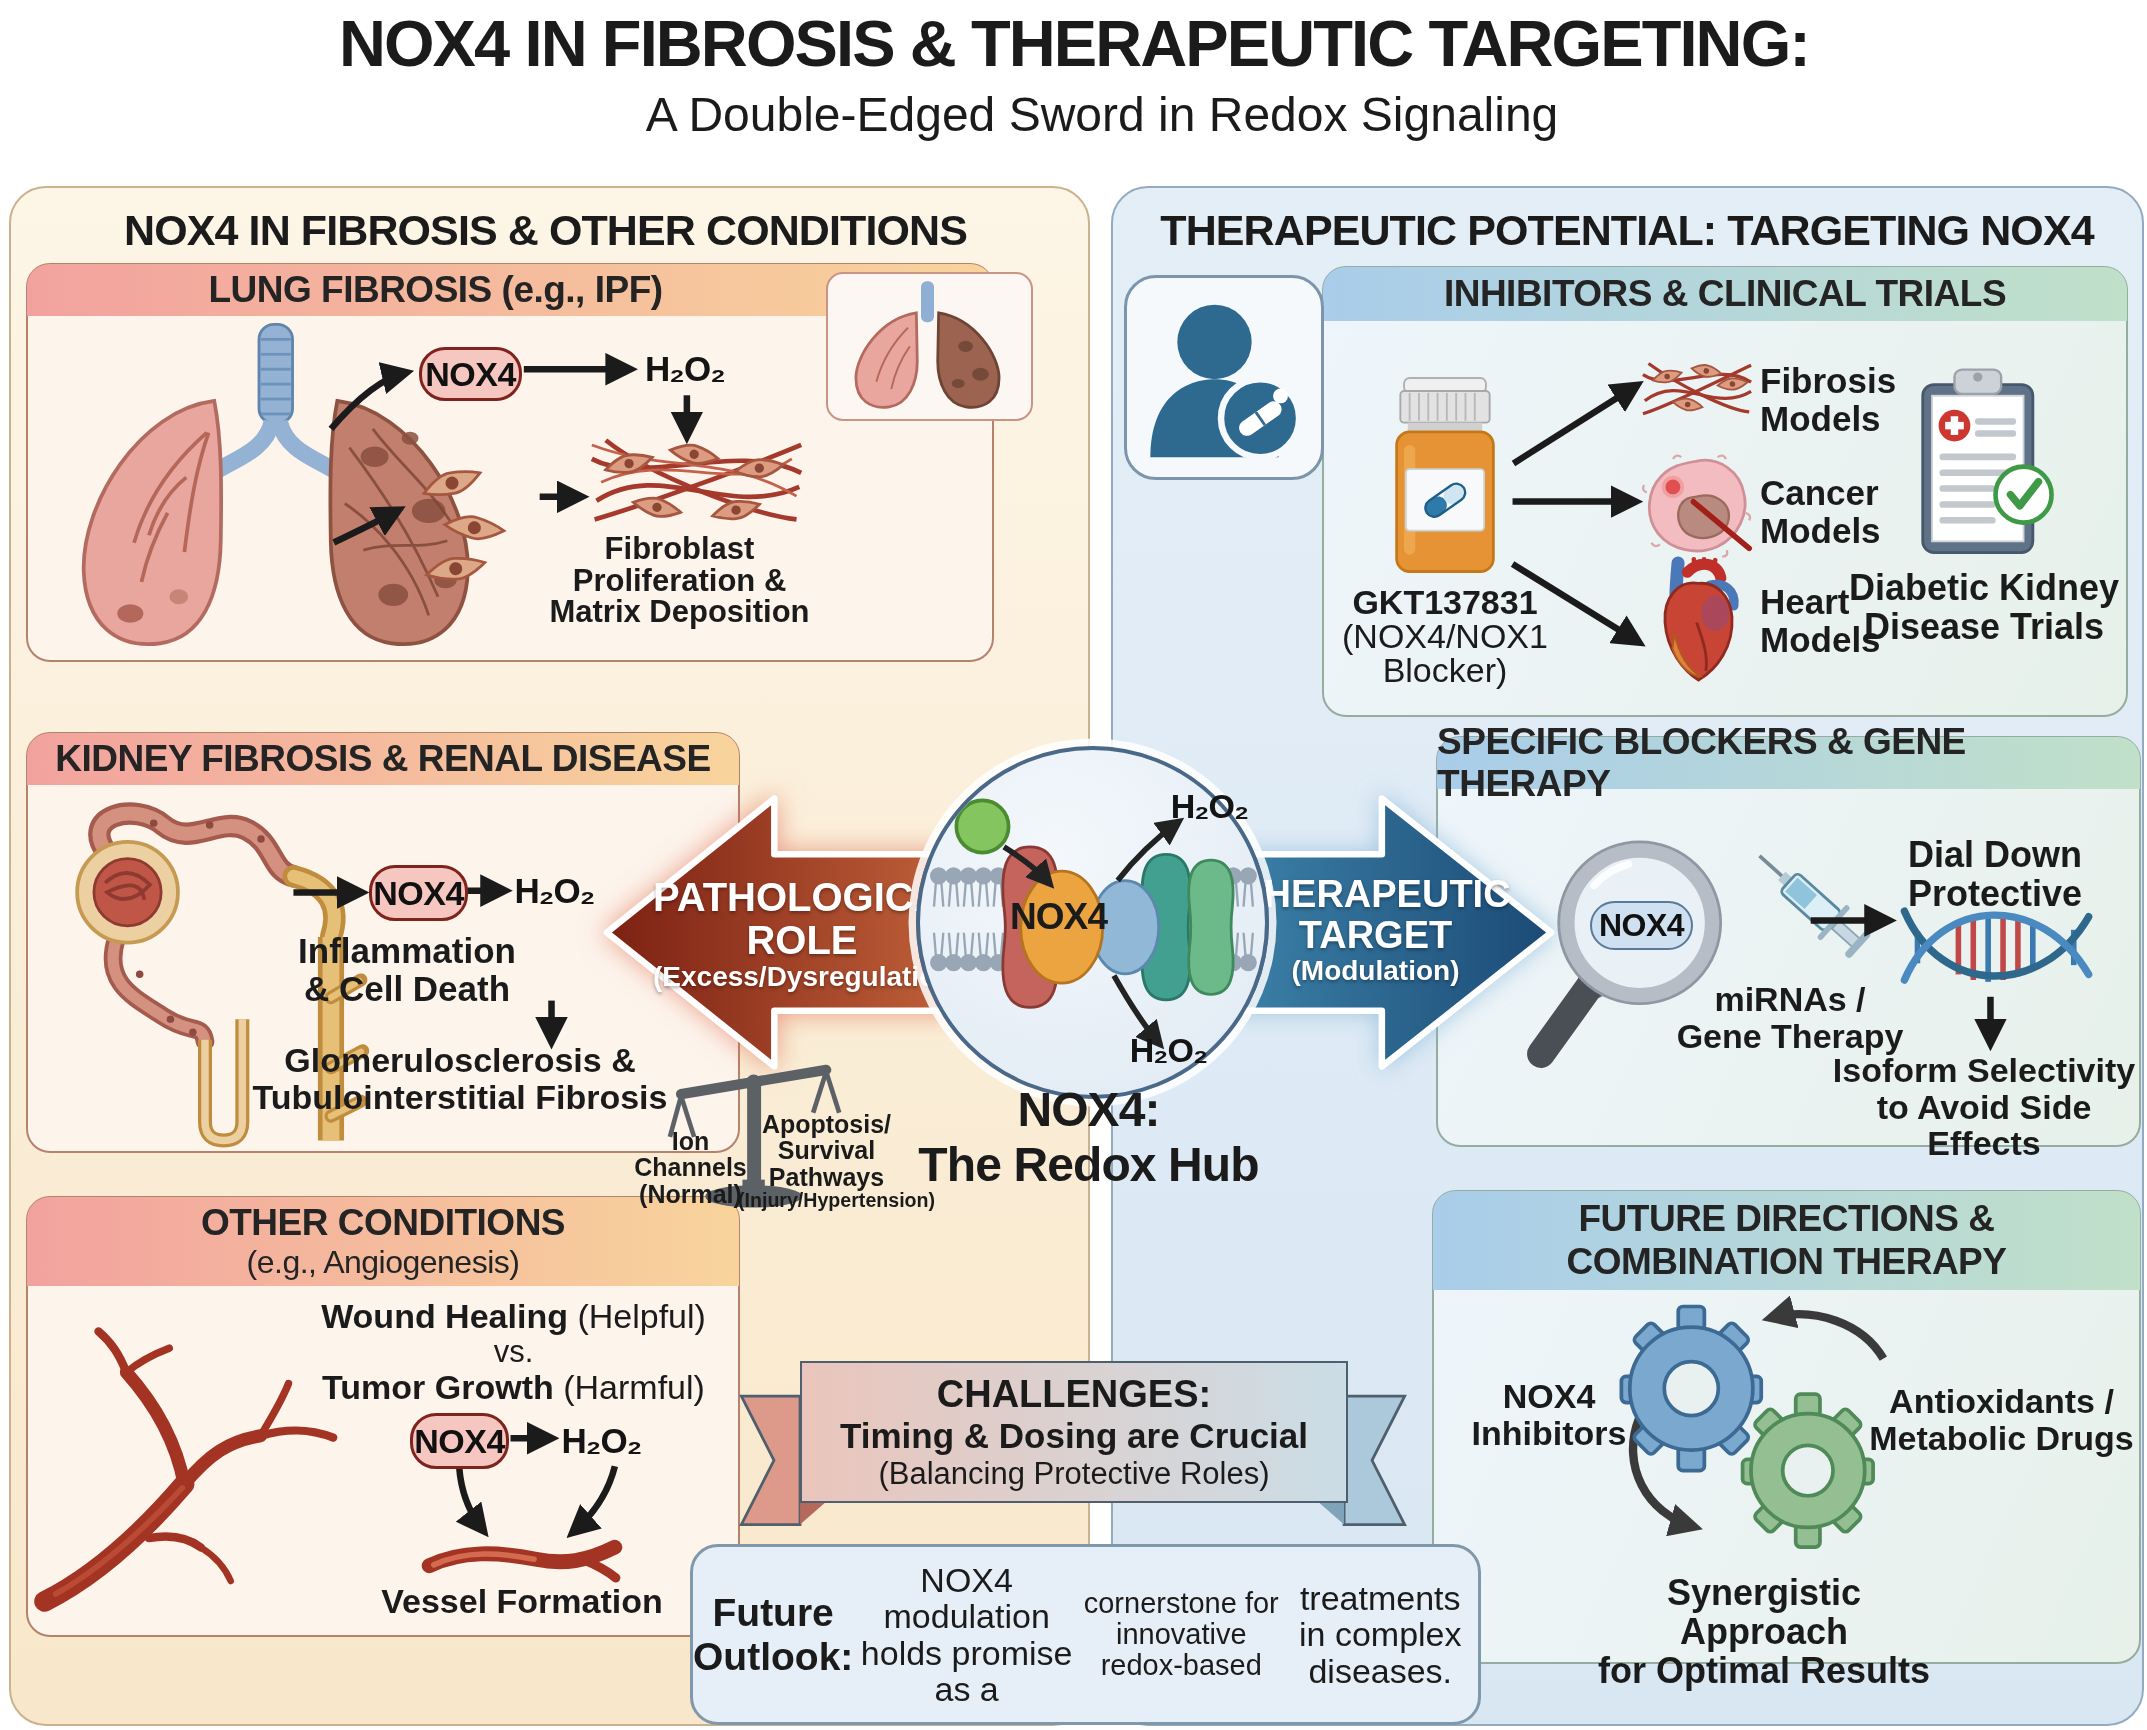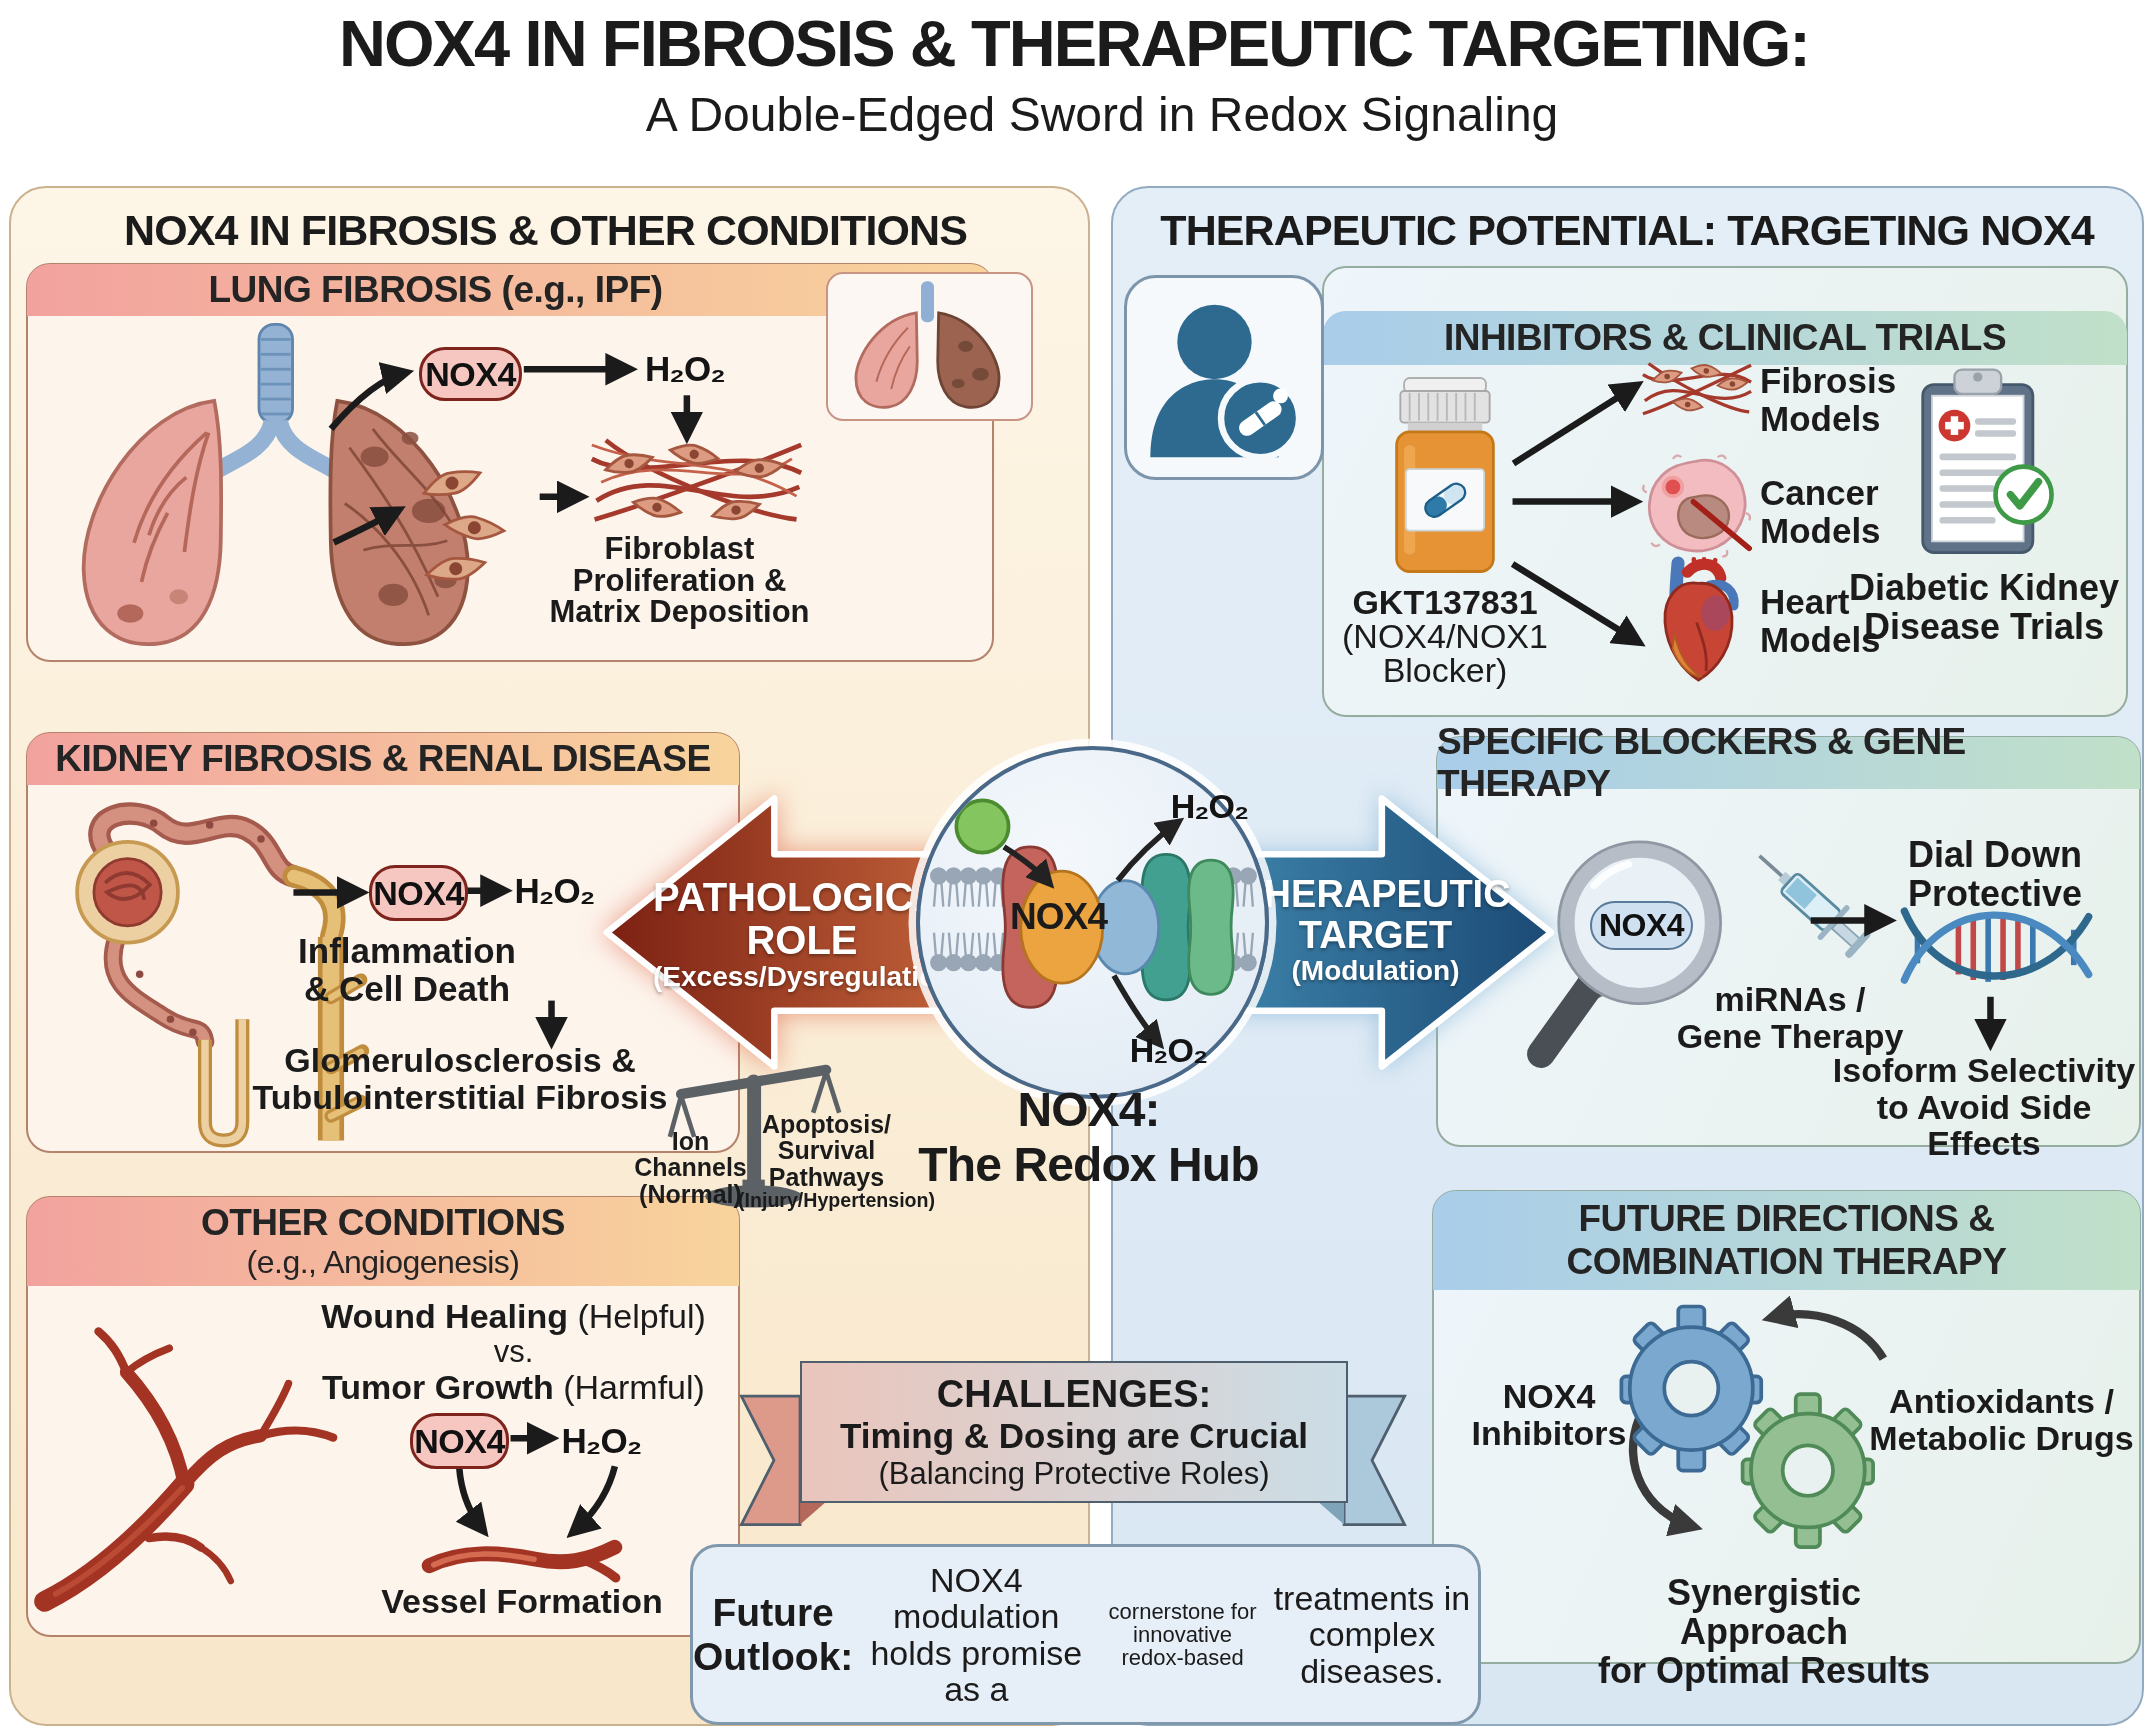--- a/index.html
+++ b/index.html
@@ -296,7 +296,7 @@
   <div class="t" style="left:373px;top:1583px;width:298px;font-size:34px;">Vessel Formation</div>
 
   <div class="sbox cool" style="left:1322px;top:266px;width:802px;height:447px;">
-    <div class="band coolband" style="height:54px;font-size:37px;margin-top:44px;">
+    <div class="band coolband" style="height:54px;font-size:37px;">
       <span>INHIBITORS &amp; CLINICAL TRIALS</span>
     </div>
   </div>

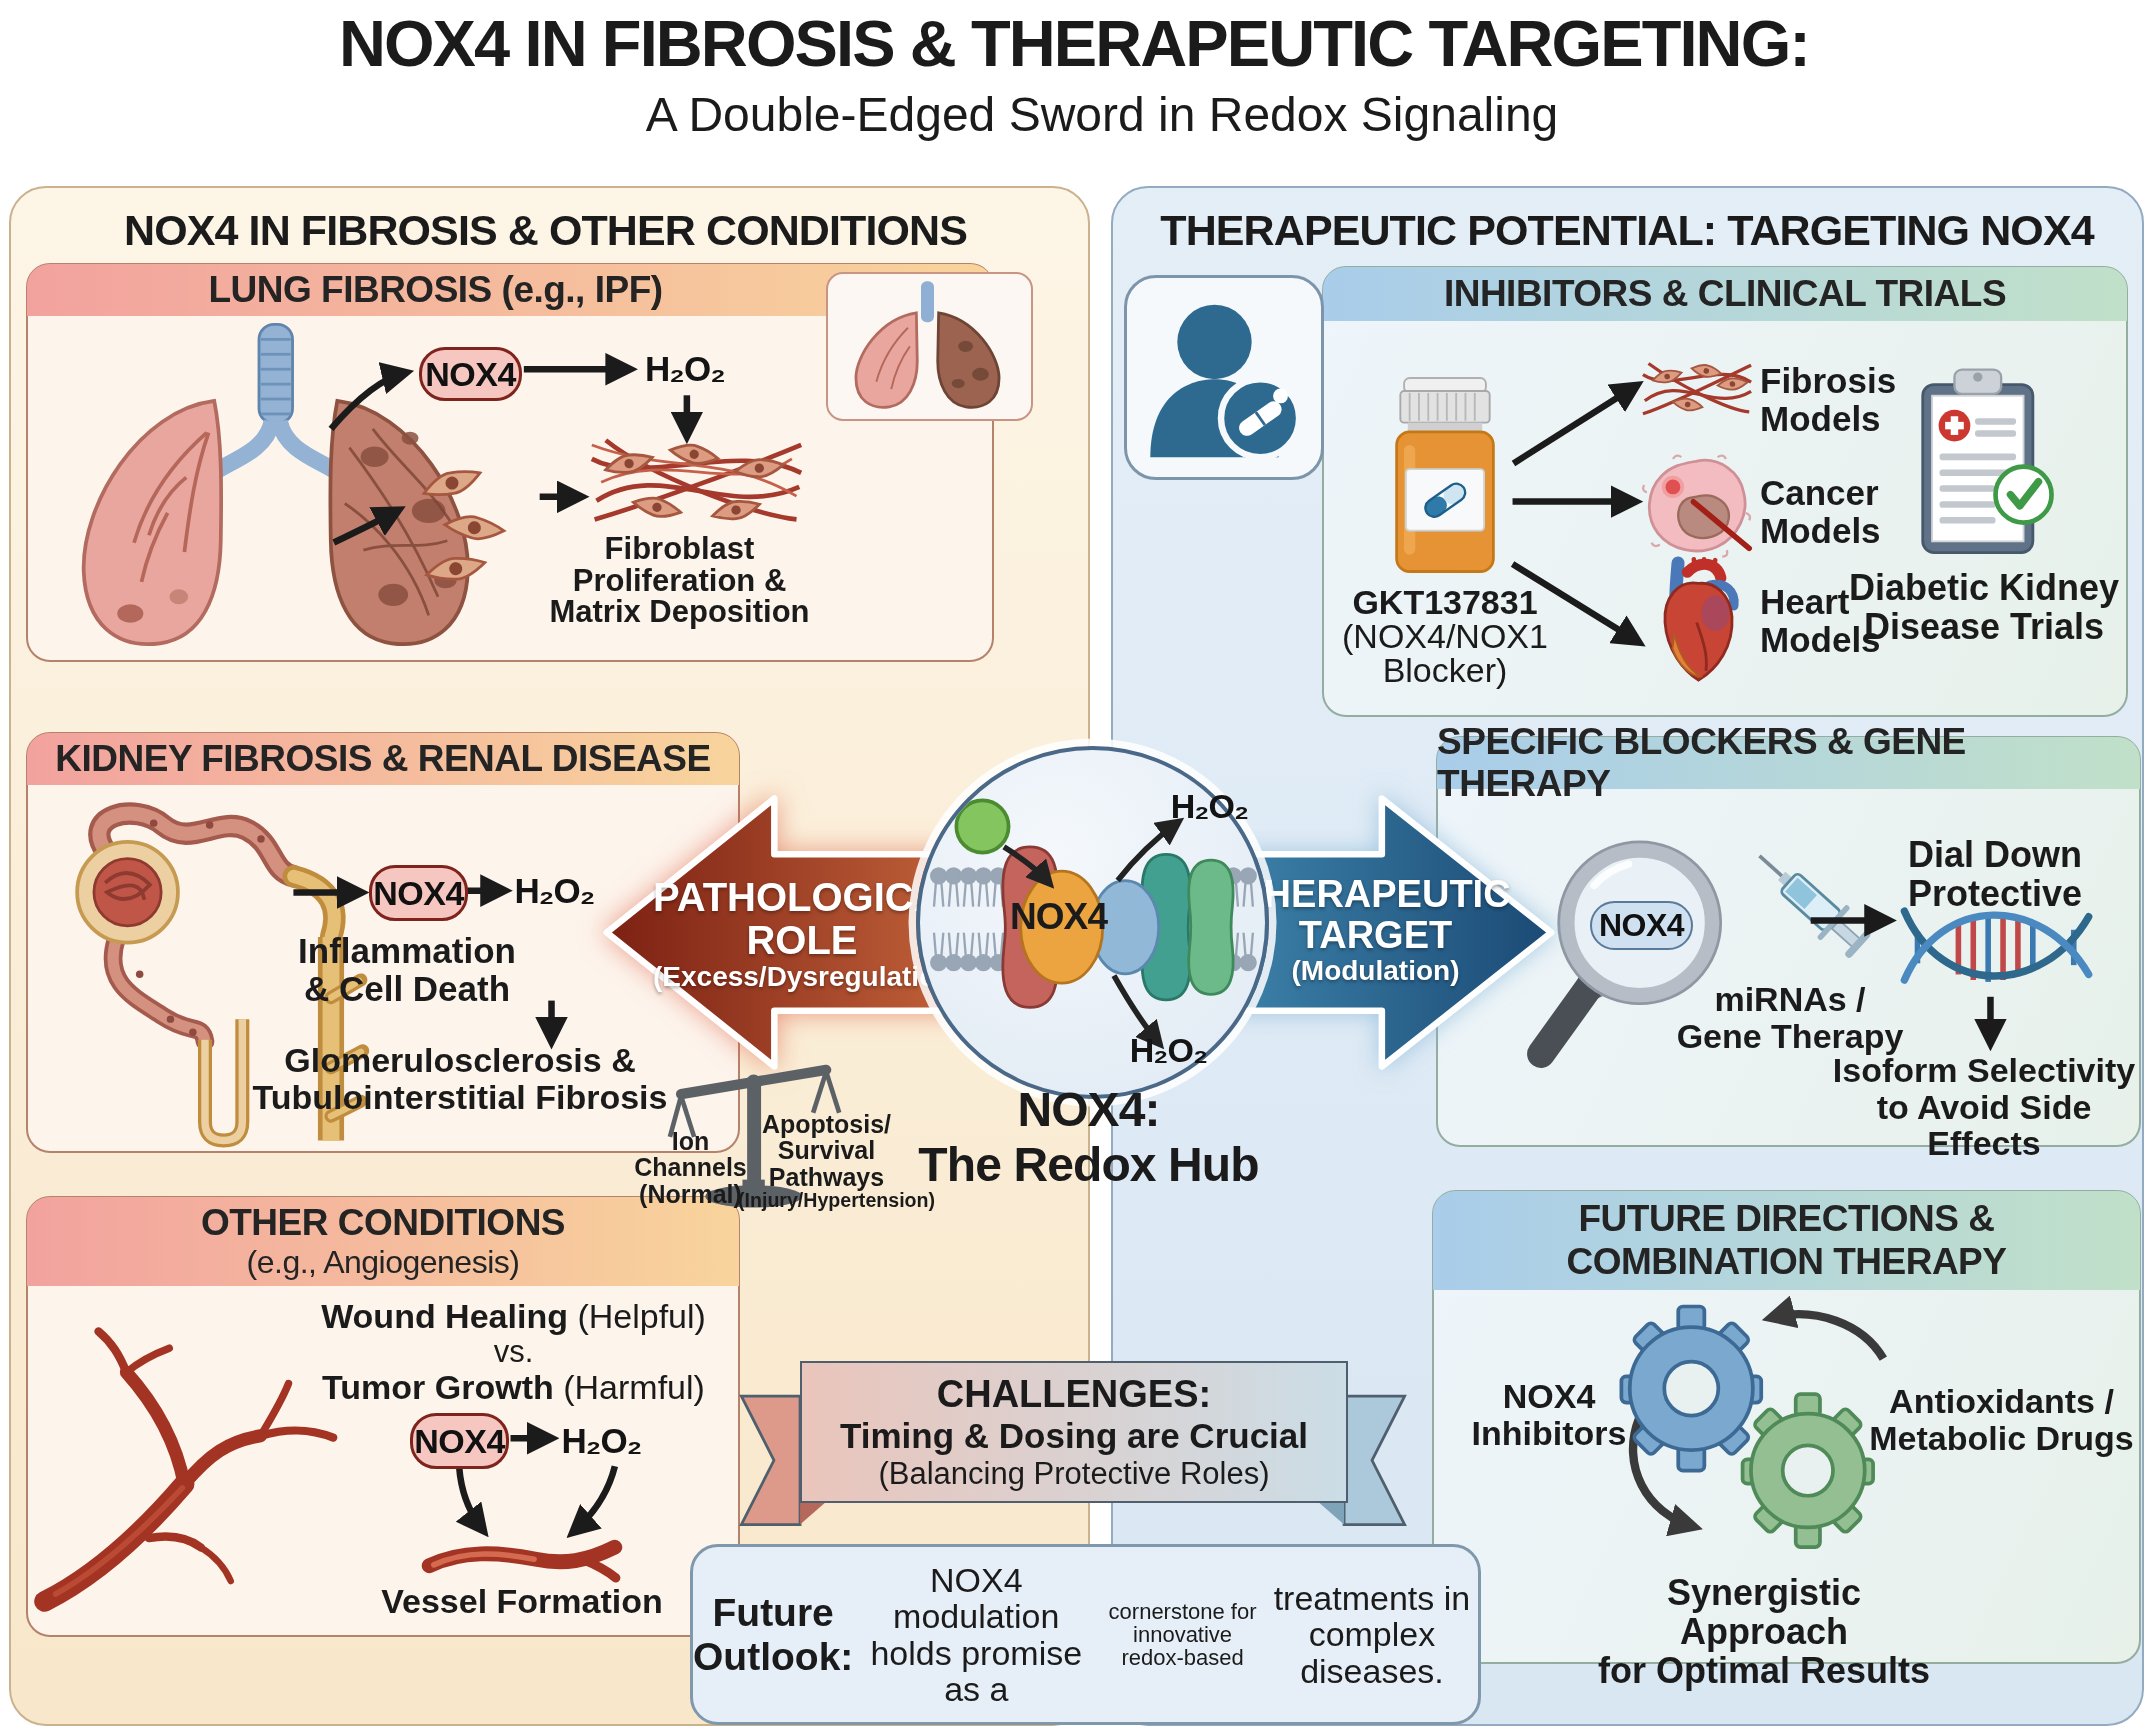--- a/index.html
+++ b/index.html
@@ -741,7 +741,7 @@
               display:flex;flex-direction:row;align-items:center;justify-content:center;text-align:center;">
     <div style="font-size:39px;font-weight:800;">Future Outlook:</div>
     <div style="font-size:34px;font-weight:400;line-height:1.06;">NOX4 modulation holds promise as a</div>
-    <div style="font-size:22px;font-weight:400;line-height:1.06;">cornerstone for innovative redox-based</div>
+    <div style="font-size:29px;font-weight:400;line-height:1.06;">cornerstone for innovative redox-based</div>
     <div style="font-size:34px;font-weight:400;line-height:1.06;">treatments in complex diseases.</div>
   </div>
 

